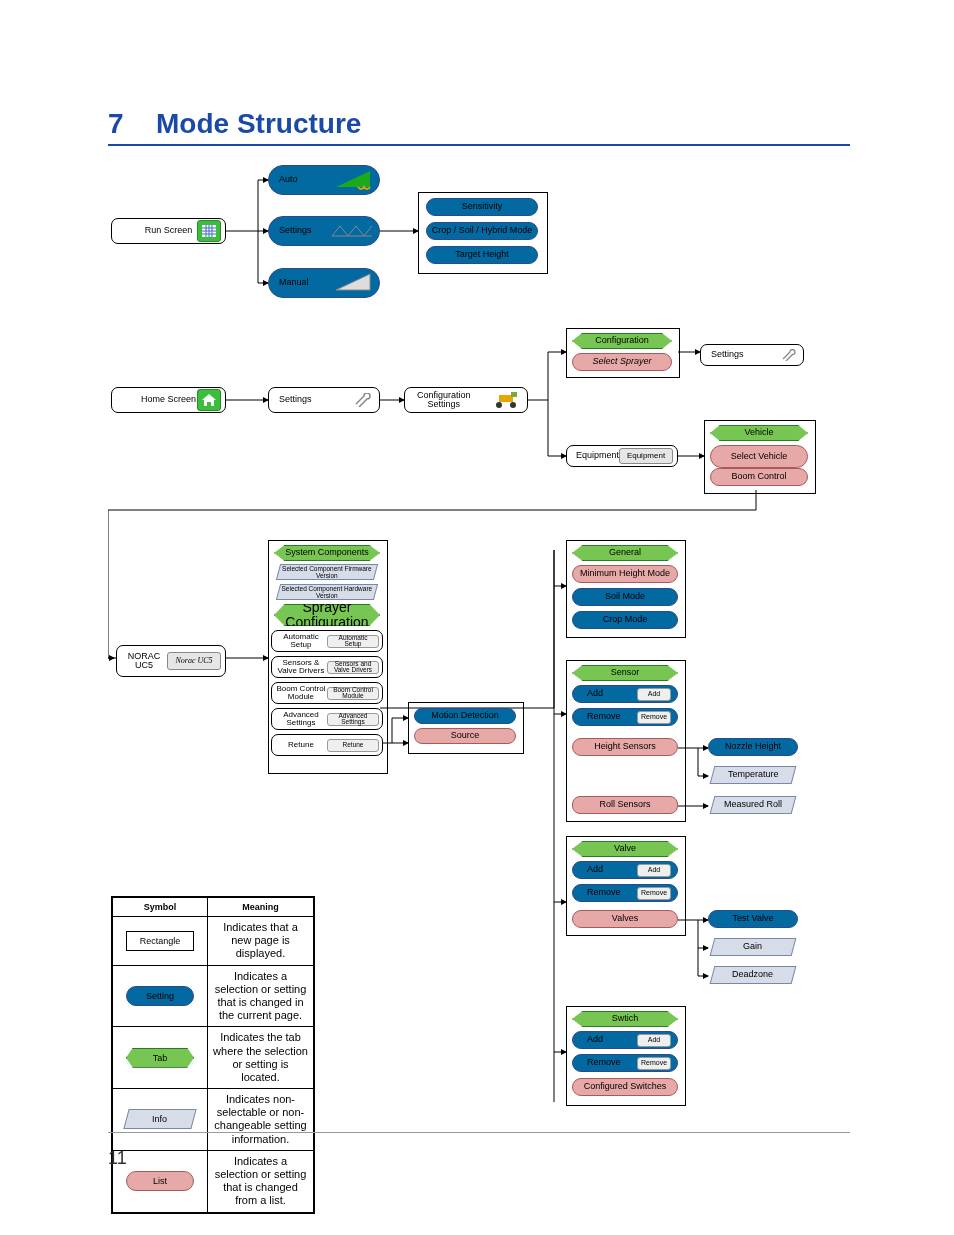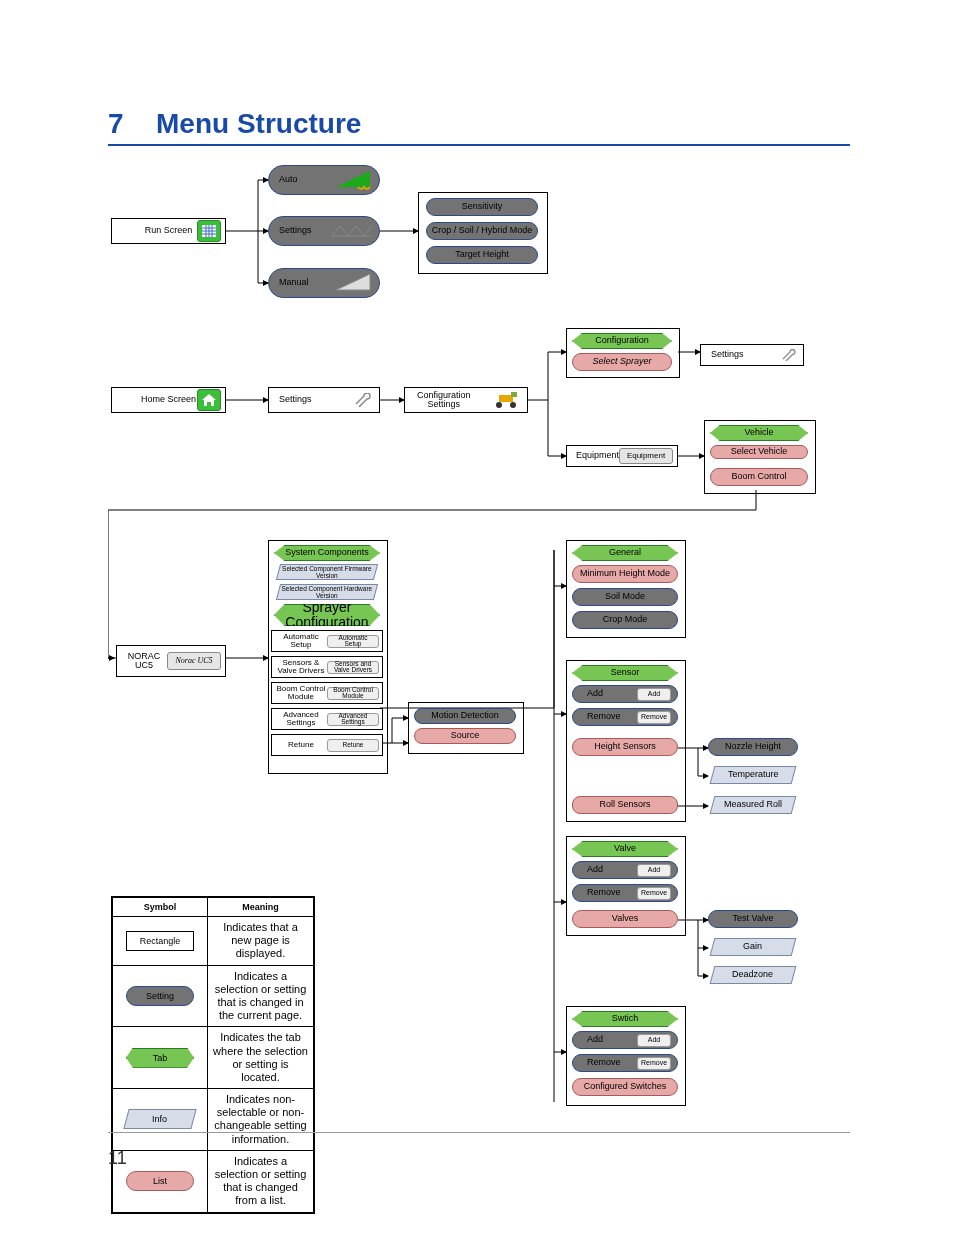--- a/index.html
+++ b/index.html
@@ -40,7 +40,7 @@
 <div class="page">
   <div class="heading">
     <span class="num">7</span>
-    <span class="title">Menu Structure</span>
+    <span class="title">Mode Structure</span>
   </div>
 
   <div class="canvas">

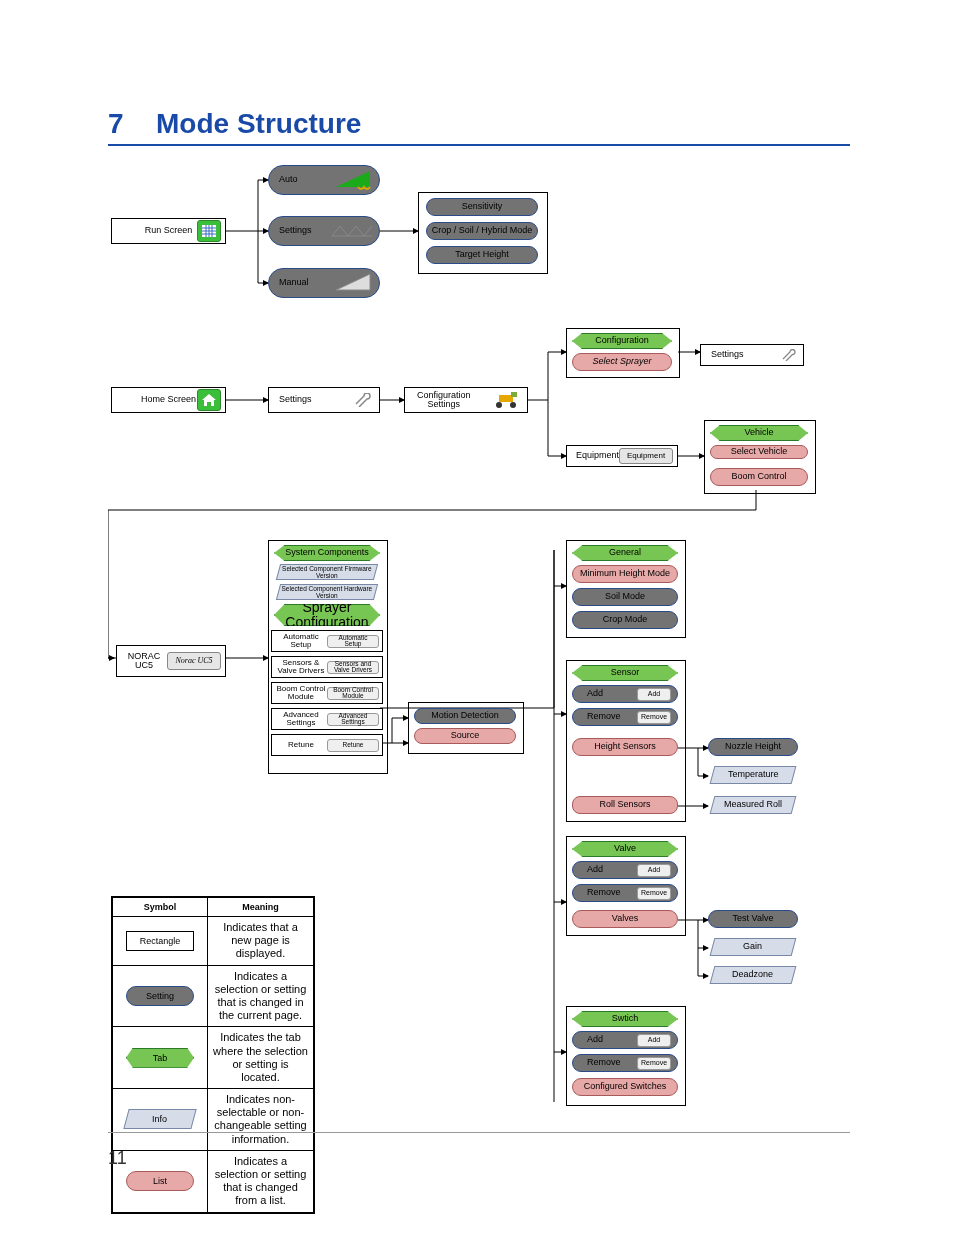--- a/index.html
+++ b/index.html
@@ -12,7 +12,7 @@
   .canvas{position:absolute;left:108px;top:150px;width:742px;height:960px;}
   .node{position:absolute;box-sizing:border-box;display:flex;align-items:center;justify-content:center;font-size:9px;line-height:1.05;text-align:center;padding:1px 2px;}
   .rect{background:#fff;border:1px solid #000;}
-  .setting{background:#737373;border:1px solid #2a4a8a;border-radius:14px;}
+  .setting{background:#0369a1;border:1px solid #2a4a8a;border-radius:14px;}
   .tab{background:#77c552;border:1px solid #2a7a2a;border-radius:0;clip-path:polygon(10% 0,90% 0,100% 50%,90% 100%,10% 100%,0 50%);}
   .info{background:#d6dce8;border:1px solid #7a88a8;transform:skew(-15deg);border-radius:0;}
   .info span{display:block;transform:skew(15deg);}

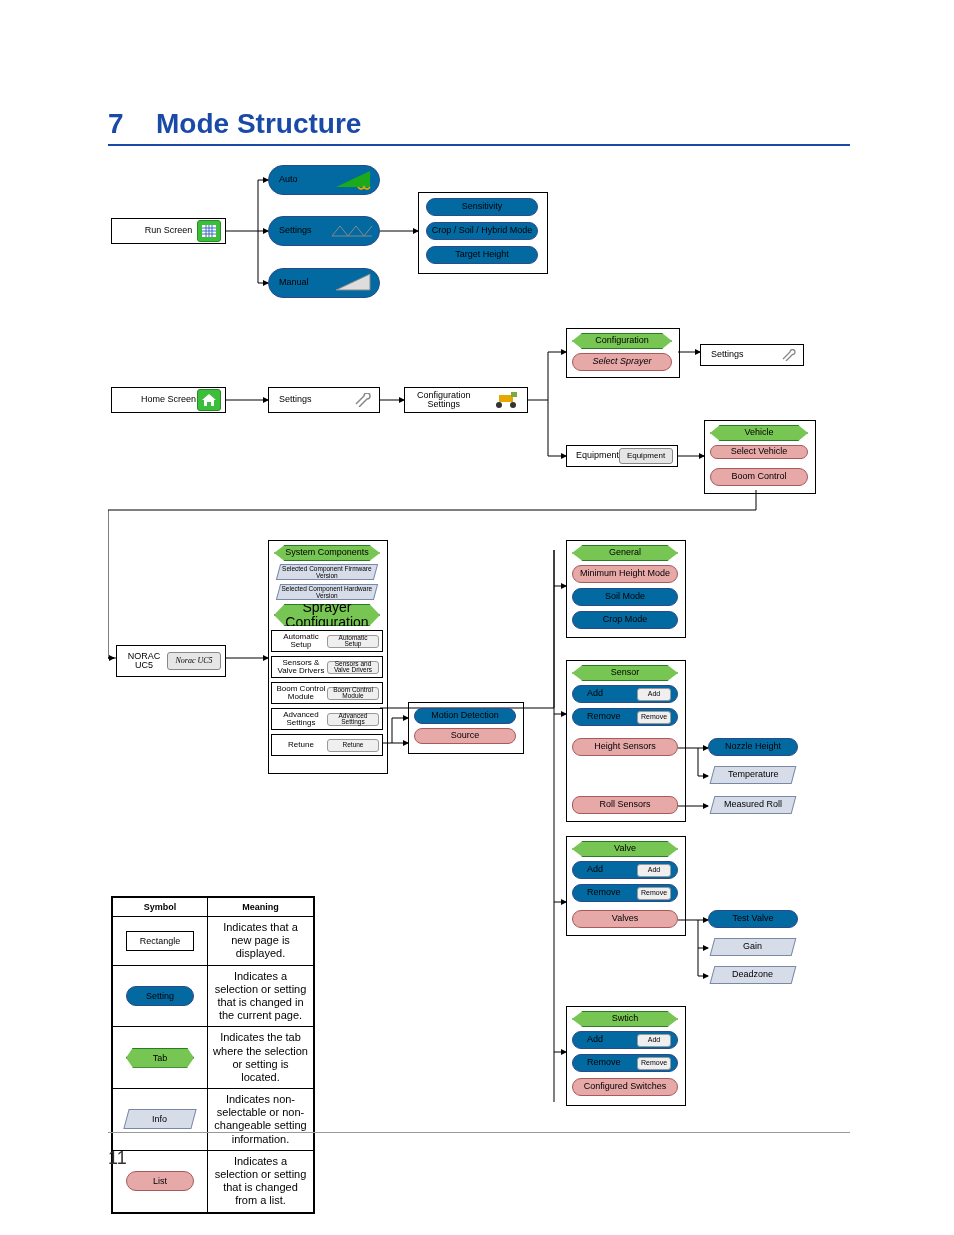--- a/index.html
+++ b/index.html
@@ -10,7 +10,7 @@
   .pgnum{position:absolute;left:108px;top:1148px;font-size:18px;color:#333;}
   .sep{position:absolute;left:108px;top:1132px;width:742px;border-top:1px solid #999;}
   .canvas{position:absolute;left:108px;top:150px;width:742px;height:960px;}
-  .node{position:absolute;box-sizing:border-box;display:flex;align-items:center;justify-content:center;font-size:9px;line-height:1.05;text-align:center;padding:1px 2px;}
+  .node{position:absolute;box-sizing:border-box;display:flex;align-items:center;justify-content:center;font-size:9px;line-height:1.05;text-align:center;padding:1px 2px;border-radius:7px;}
   .rect{background:#fff;border:1px solid #000;}
   .setting{background:#0369a1;border:1px solid #2a4a8a;border-radius:14px;}
   .tab{background:#77c552;border:1px solid #2a7a2a;border-radius:0;clip-path:polygon(10% 0,90% 0,100% 50%,90% 100%,10% 100%,0 50%);}

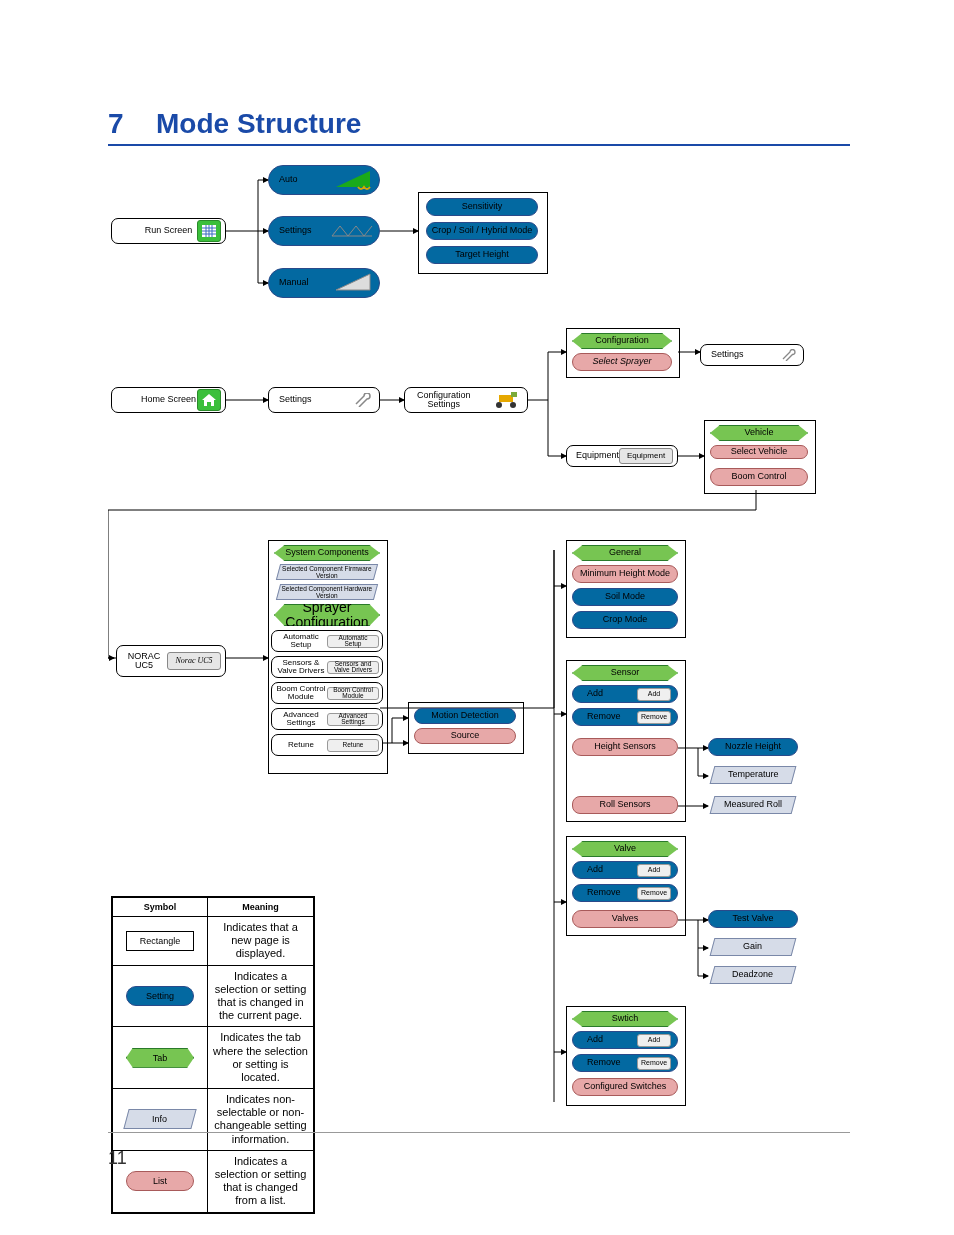--- a/index.html
+++ b/index.html
@@ -206,7 +206,7 @@
     <div class="node tab" style="left:602px;top:275px;width:98px;height:16px;">
         <span>Vehicle</span>
       </div>
-    <div class="node list" style="left:602px;top:295px;width:98px;height:14px;">
+    <div class="node list" style="left:602px;top:295px;width:98px;height:23px;">
         <span>Select Vehicle</span>
       </div>
     <div class="node list" style="left:602px;top:318px;width:98px;height:18px;">

